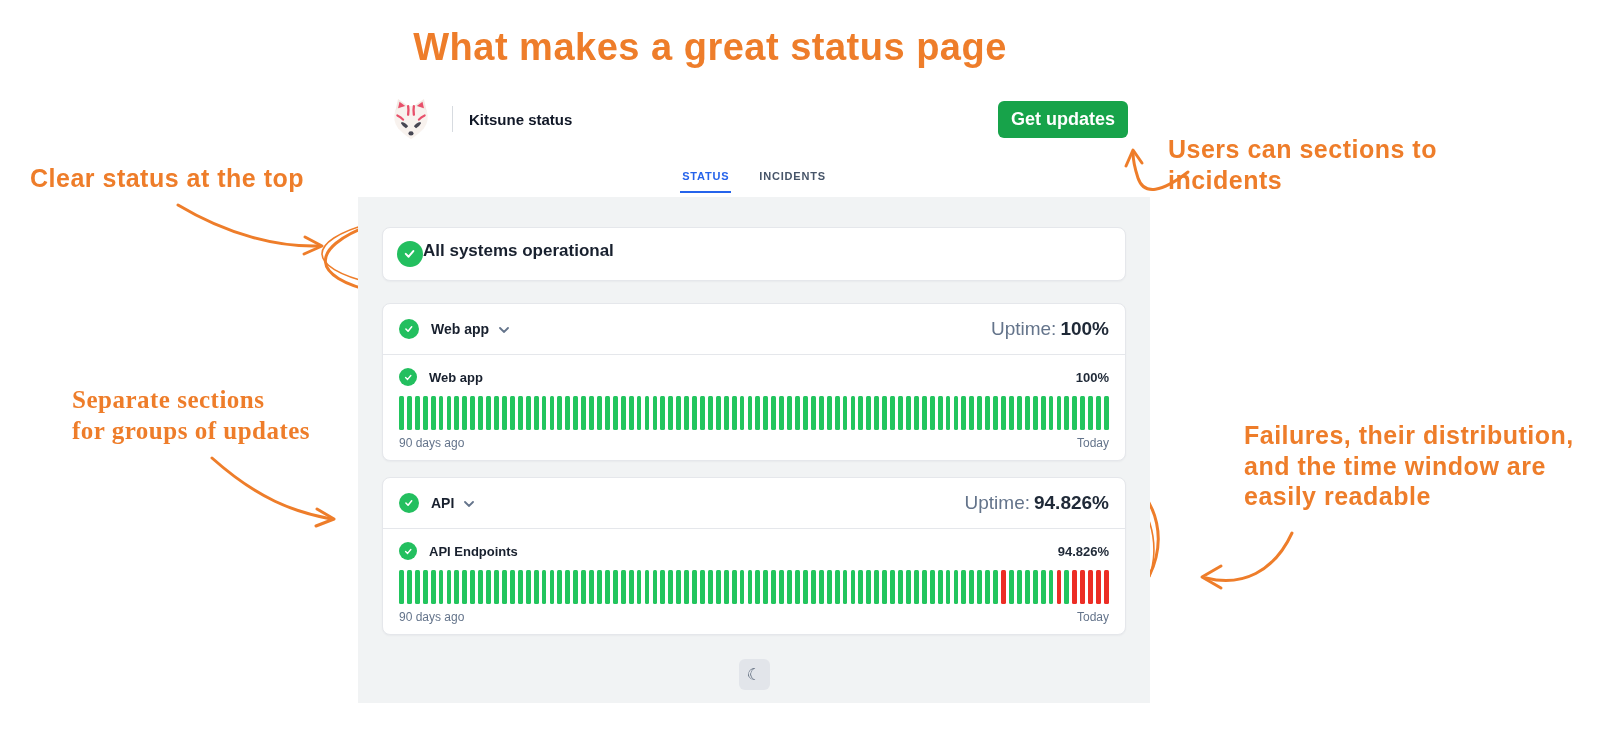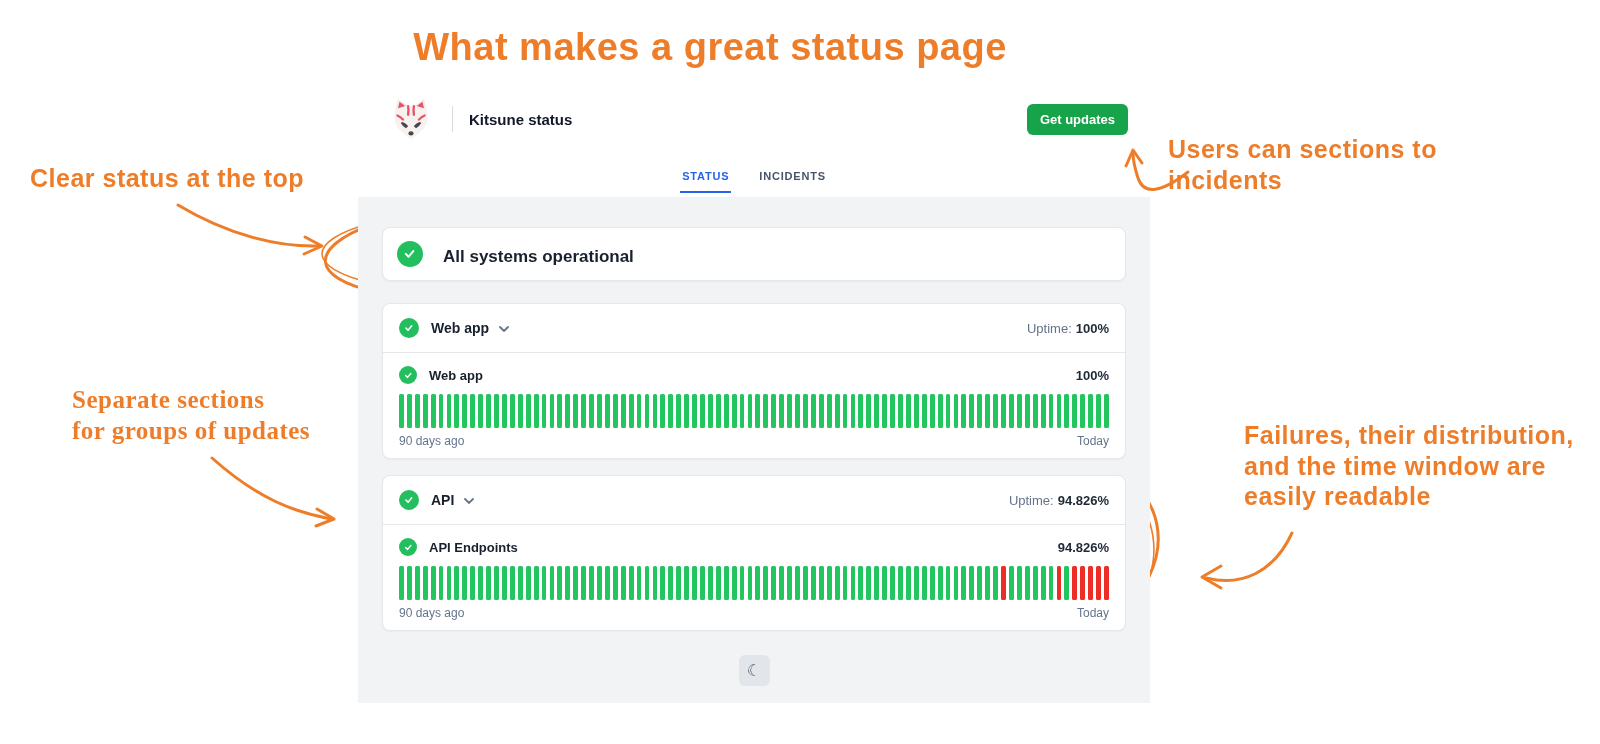--- a/index.html
+++ b/index.html
@@ -39,7 +39,7 @@
   .vdiv{width:1px;height:26px;background:#d7dbe0;margin:0 16px 0 18px;}
   .brand{font-size:15px;font-weight:700;color:#111827;}
   .spacer{flex:1;}
-  .btn-updates{background:var(--brand-green);color:#fff;font-size:13px;font-weight:700;
+  .btn-updates{background:var(--brand-green);color:#fff;font-size:18px;font-weight:700;
     border:none;border-radius:6px;padding:8px 13px;cursor:pointer;
     font-family:"Liberation Sans",sans-serif;margin-left:38px;}
 

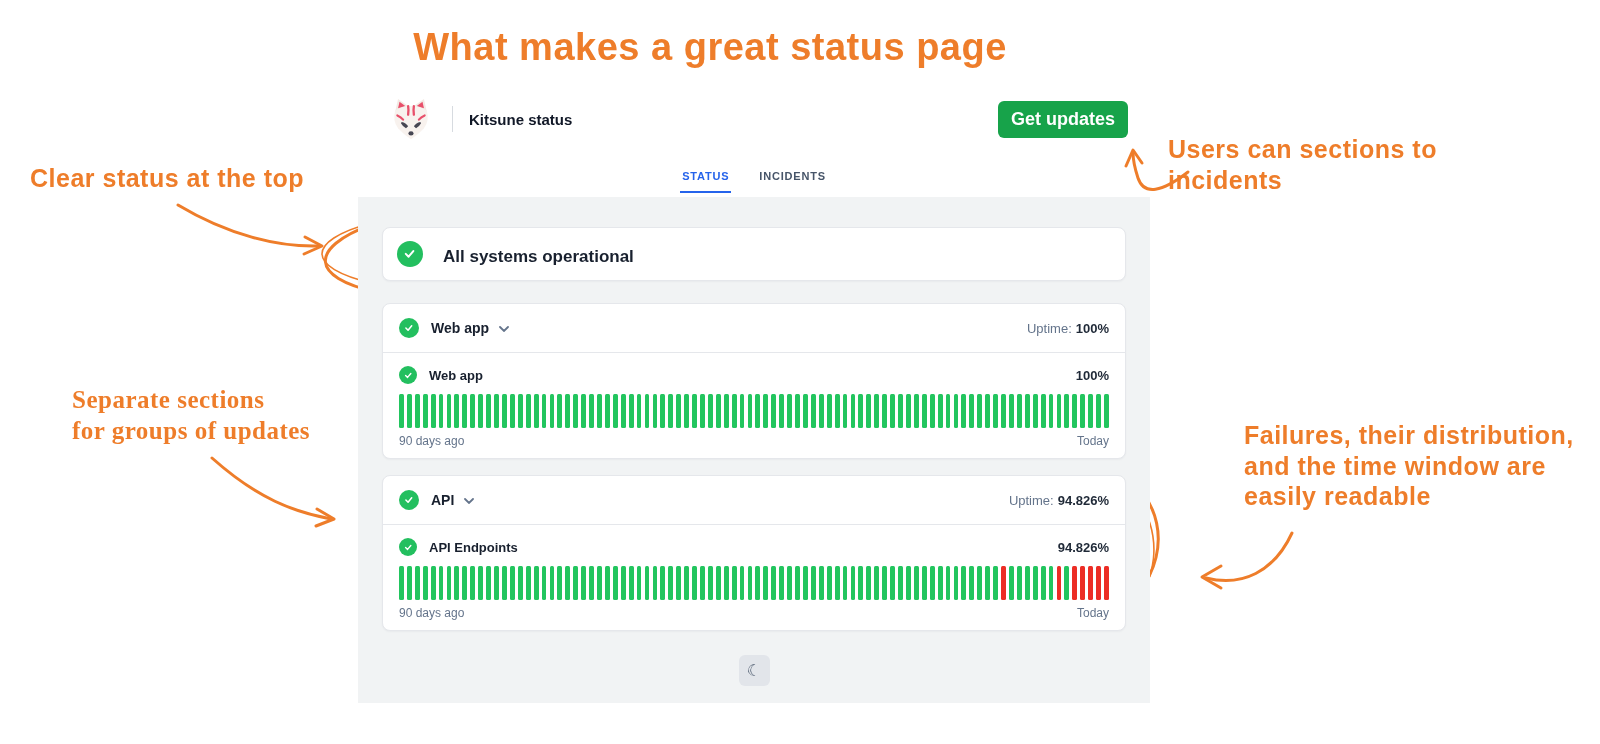--- a/index.html
+++ b/index.html
@@ -53,7 +53,7 @@
     background:var(--panel-bg);padding:30px 24px 18px;}
   .card{background:#fff;border:1px solid var(--card-border);border-radius:8px;
     box-shadow:0 1px 2px rgba(16,24,40,.04);}
-  .card-overall{display:flex;align-items:flex-end;gap:20px;padding:13px 14px;margin-bottom:22px;}
+  .card-overall{display:flex;align-items:flex-start;padding:13px 14px;margin-bottom:22px;}
   .overall-label{font-size:17px;font-weight:700;}
 
   .group{margin-bottom:16px;}

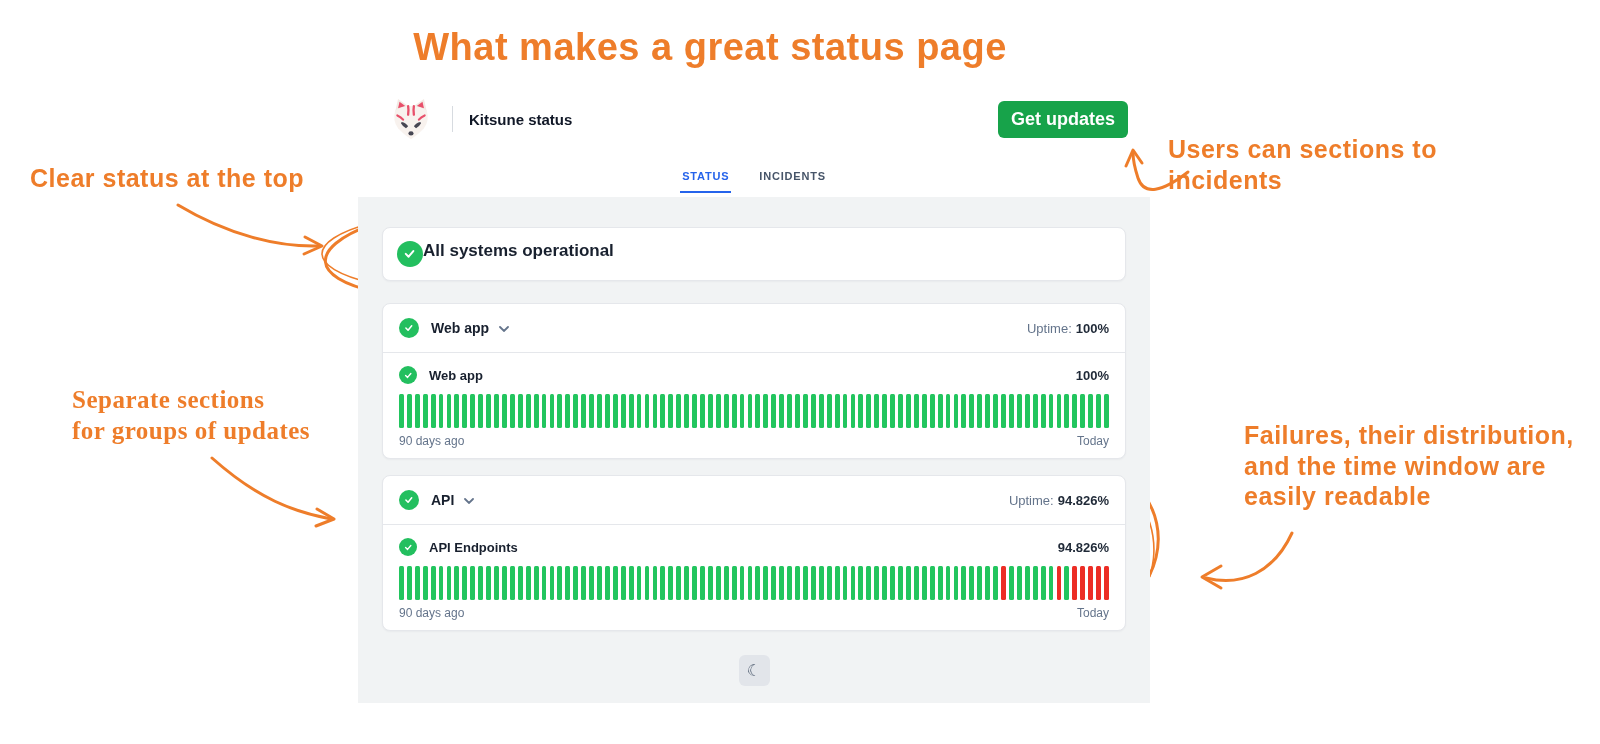--- a/index.html
+++ b/index.html
@@ -60,7 +60,7 @@
   .group-header{display:flex;align-items:center;padding:14px 16px;cursor:pointer;}
   .group-name{font-size:14px;font-weight:700;margin:0 10px 0 12px;}
   .chev{margin-top:2px;}
-  .uptime{margin-left:auto;font-size:13px;color:var(--text-gray);}
+  .uptime{margin-left:auto;font-size:19px;color:var(--text-gray);}
   .uptime b{color:#1f2937;font-weight:600;margin-left:4px;}
   .group-body{border-top:1px solid var(--card-border);padding:13px 16px 10px;}
   .svc-row{display:flex;align-items:center;}

